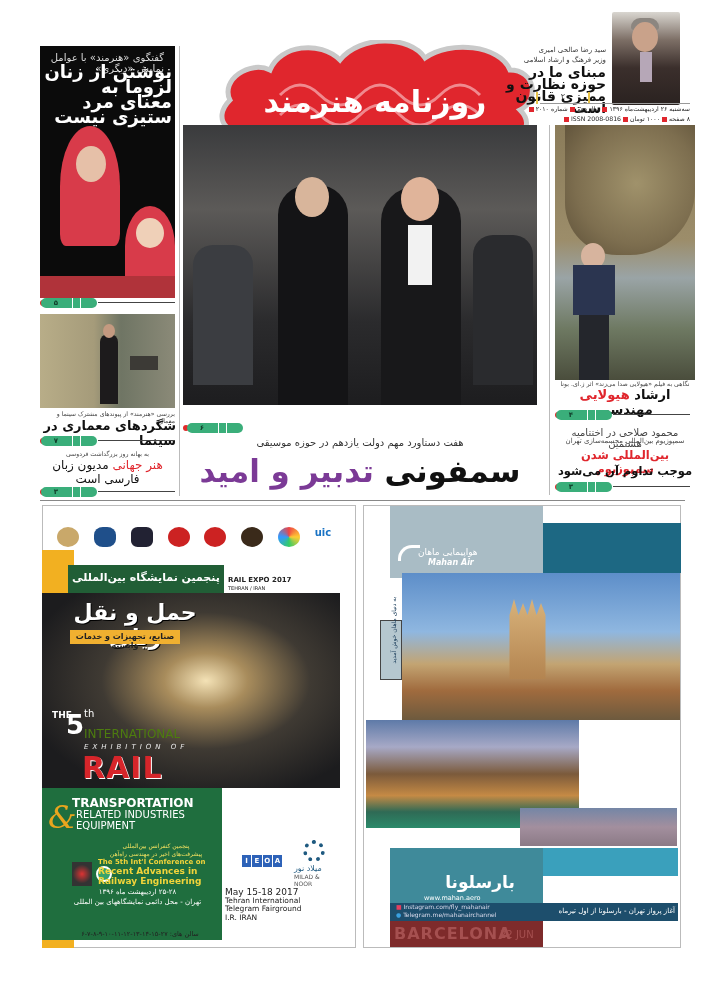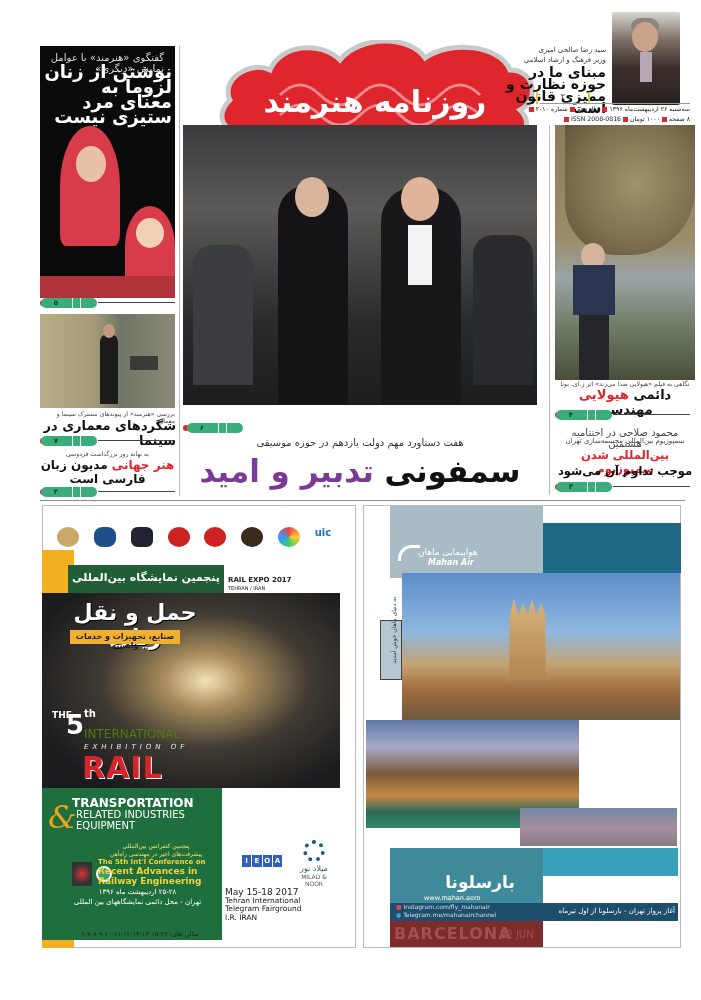--- a/index.html
+++ b/index.html
@@ -232,7 +232,7 @@
   <div style="position:absolute;left:24px;top:190px;width:30px;height:65px;background:#24262c"></div>
 </div>
 <div id="monster-kicker" class="abs ctr" style="direction:rtl">نگاهی به فیلم «هیولایی صدا می‌زند» اثر ژ.ای. بونا</div>
-<div id="monster-headline" class="abs ctr" style="direction:rtl"><span>دائمی </span><span class="red">هیولایی</span><span> مهندسی</span></div>
+<div id="monster-headline" class="abs ctr" style="direction:rtl"><span>ارشاد </span><span class="red">هیولایی</span><span> مهندسی</span></div>
 <div id="page-tag-4" class="abs ptag">
   <div class="dot"></div>
     <div class="line"></div>

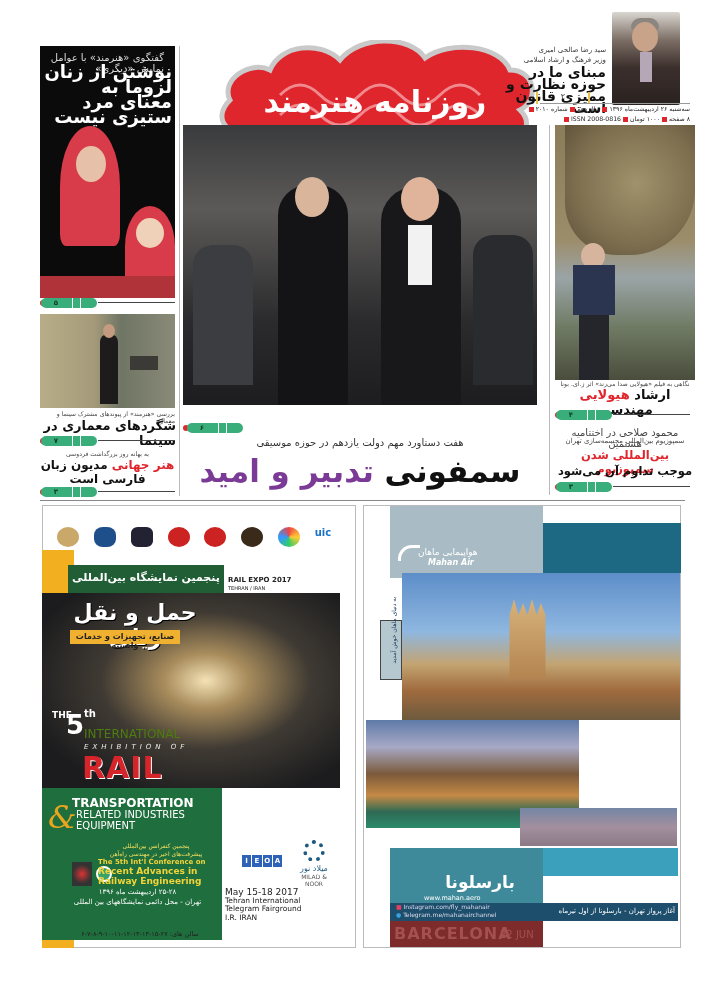--- a/index.html
+++ b/index.html
@@ -40,7 +40,7 @@
 #arch-headline{left:38px;top:418px;width:138px;font-size:13px;font-weight:bold;color:#111}
 #page-tag-7{left:40px;top:436px}
 #ferdowsi-kicker{left:40px;top:450px;width:135px;font-size:6.2px;color:#444}
-#ferdowsi-headline{left:40px;top:458px;width:135px;font-size:12px;font-weight:bold;color:#111;line-height:14px}
+#ferdowsi-headline{left:40px;top:458px;width:135px;font-size:12px;font-weight:normal;color:#111;line-height:14px}
 #ferdowsi-headline .red{color:#e0262d}
 #page-tag-3a{left:40px;top:487px}
 

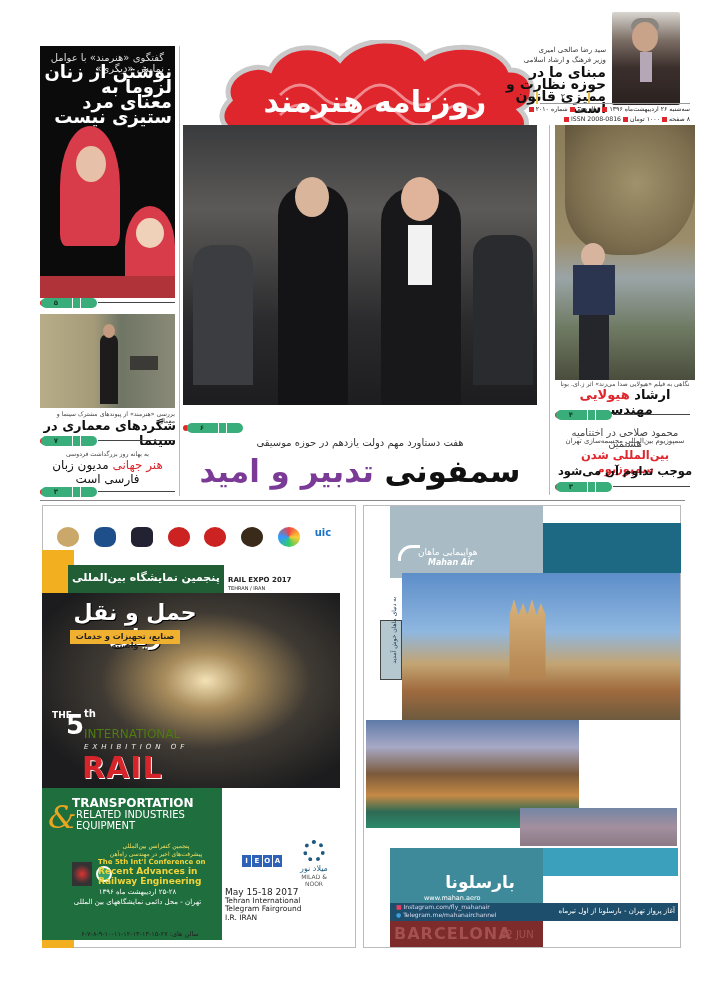--- a/index.html
+++ b/index.html
@@ -80,7 +80,7 @@
 #rail-fa-sub{left:72px;top:632px;width:106px;font-size:8px;font-weight:bold;color:#222}
 #rail-en1{left:52px;top:710px;font-size:9px;font-weight:bold;color:#fff}
 #rail-en-5{left:62px;top:708px;font-size:26px;font-weight:bold;color:#fff;line-height:26px}
-#rail-en-th{left:84px;top:708px;font-size:10px;font-weight:bold;color:#fff}
+#rail-en-th{left:84px;top:708px;font-size:10px;font-weight:normal;color:#fff}
 #rail-en-intl{left:84px;top:727px;font-size:12px;color:#4d7c0f}
 #rail-en-exh{left:84px;top:743px;font-size:7px;color:#eee;letter-spacing:4px;font-style:italic}
 #rail-en-rail{left:82px;top:752px;font-size:30px;font-weight:bold;color:#d6252a;text-shadow:1px 1px 0 #fff;line-height:32px;letter-spacing:1px}

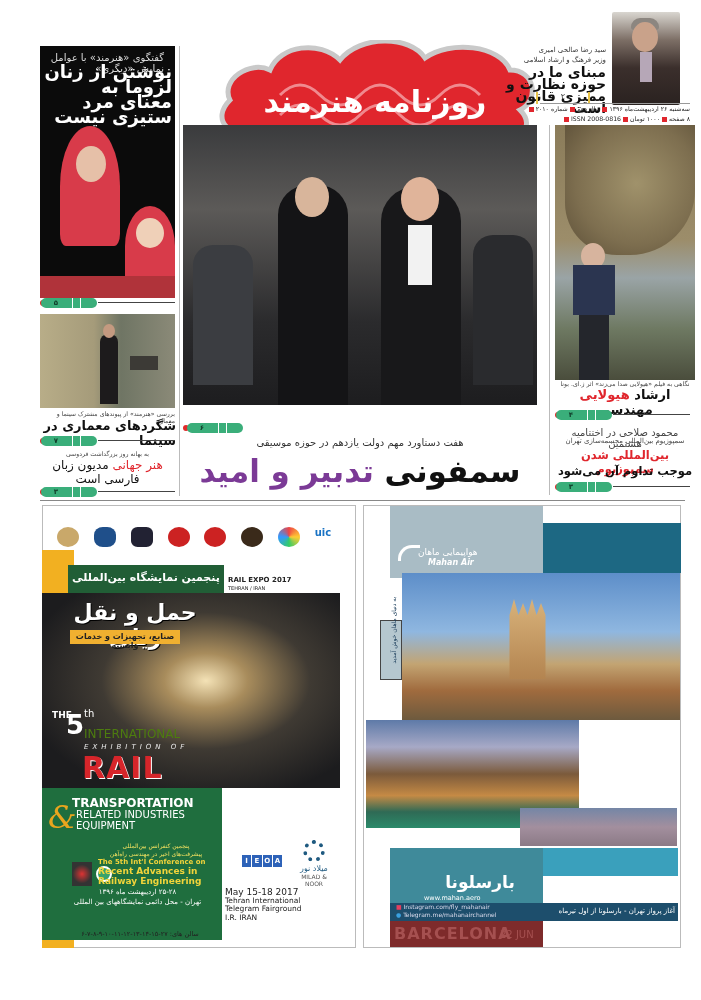--- a/index.html
+++ b/index.html
@@ -98,7 +98,7 @@
 #rail-en-dates{left:225px;top:888px;font-size:7.5px;color:#222;line-height:8.5px}
 #rail-ieoa{left:242px;top:855px;width:40px;height:12px;display:flex;gap:1px}
 #rail-ieoa span{flex:1;background:#2d62b8;color:#fff;font-size:7px;text-align:center;line-height:12px;font-weight:bold}
-#rail-milad{left:294px;top:840px;width:40px;font-size:6px;color:#555;text-align:center}
+#rail-milad{left:294px;top:840px;width:40px;font-size:6px;color:#555;text-align:left}
 #rail-milad .icon{width:22px;height:22px;margin:0 auto 2px;border-radius:50%;border:4px dotted #1f5a80}
 #rail-badge1{left:72px;top:862px;width:20px;height:24px;background:radial-gradient(circle,#d33 0,#333 60%)}
 #rail-badge2{left:96px;top:866px;width:16px;height:16px;border-radius:50%;background:#3aa36b;border:2px solid #fff}

